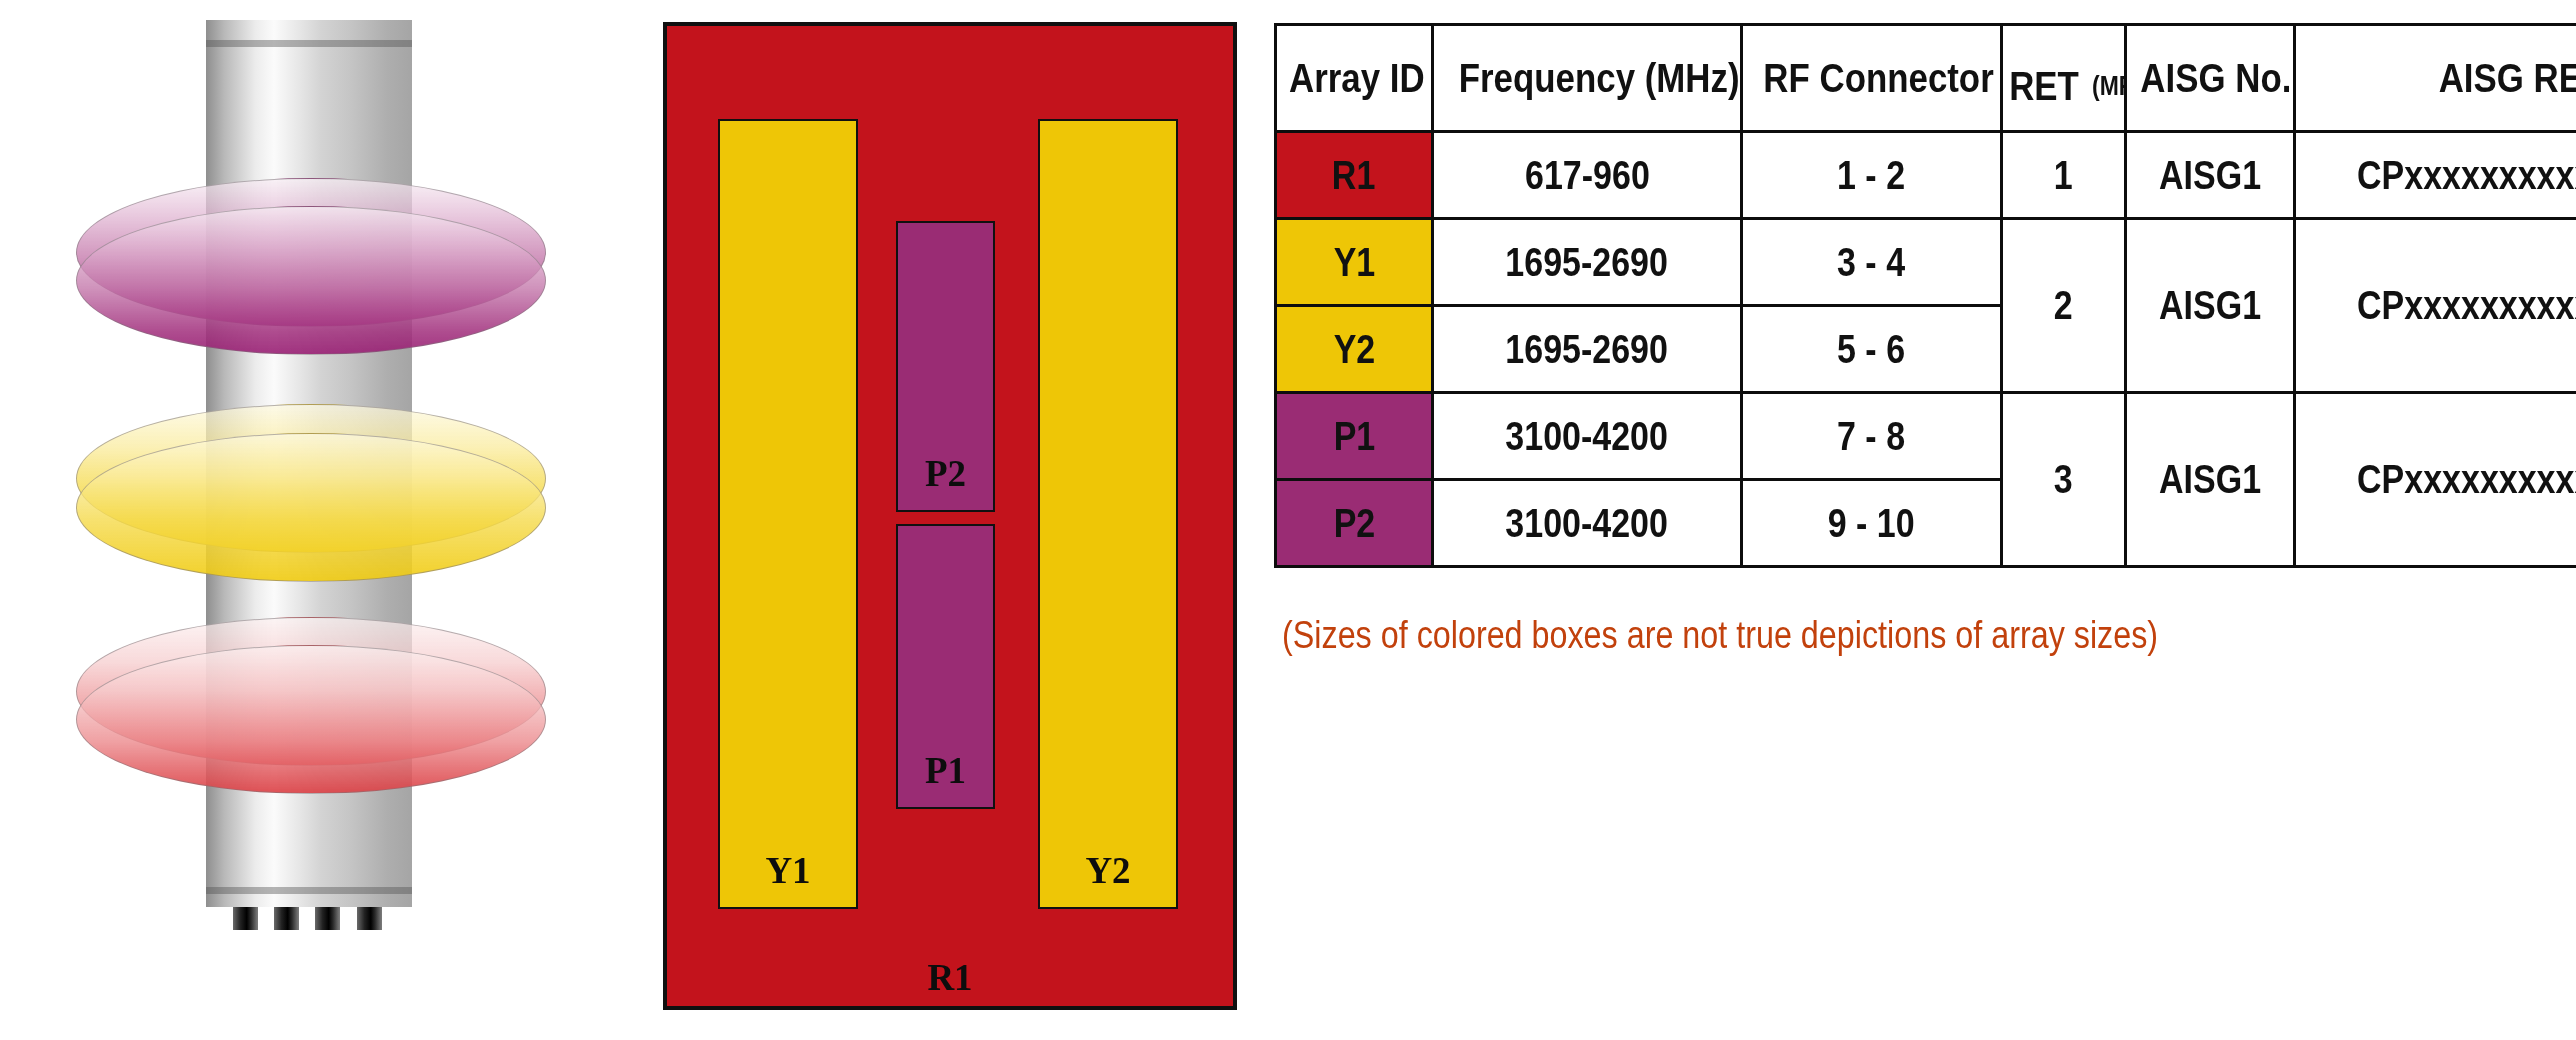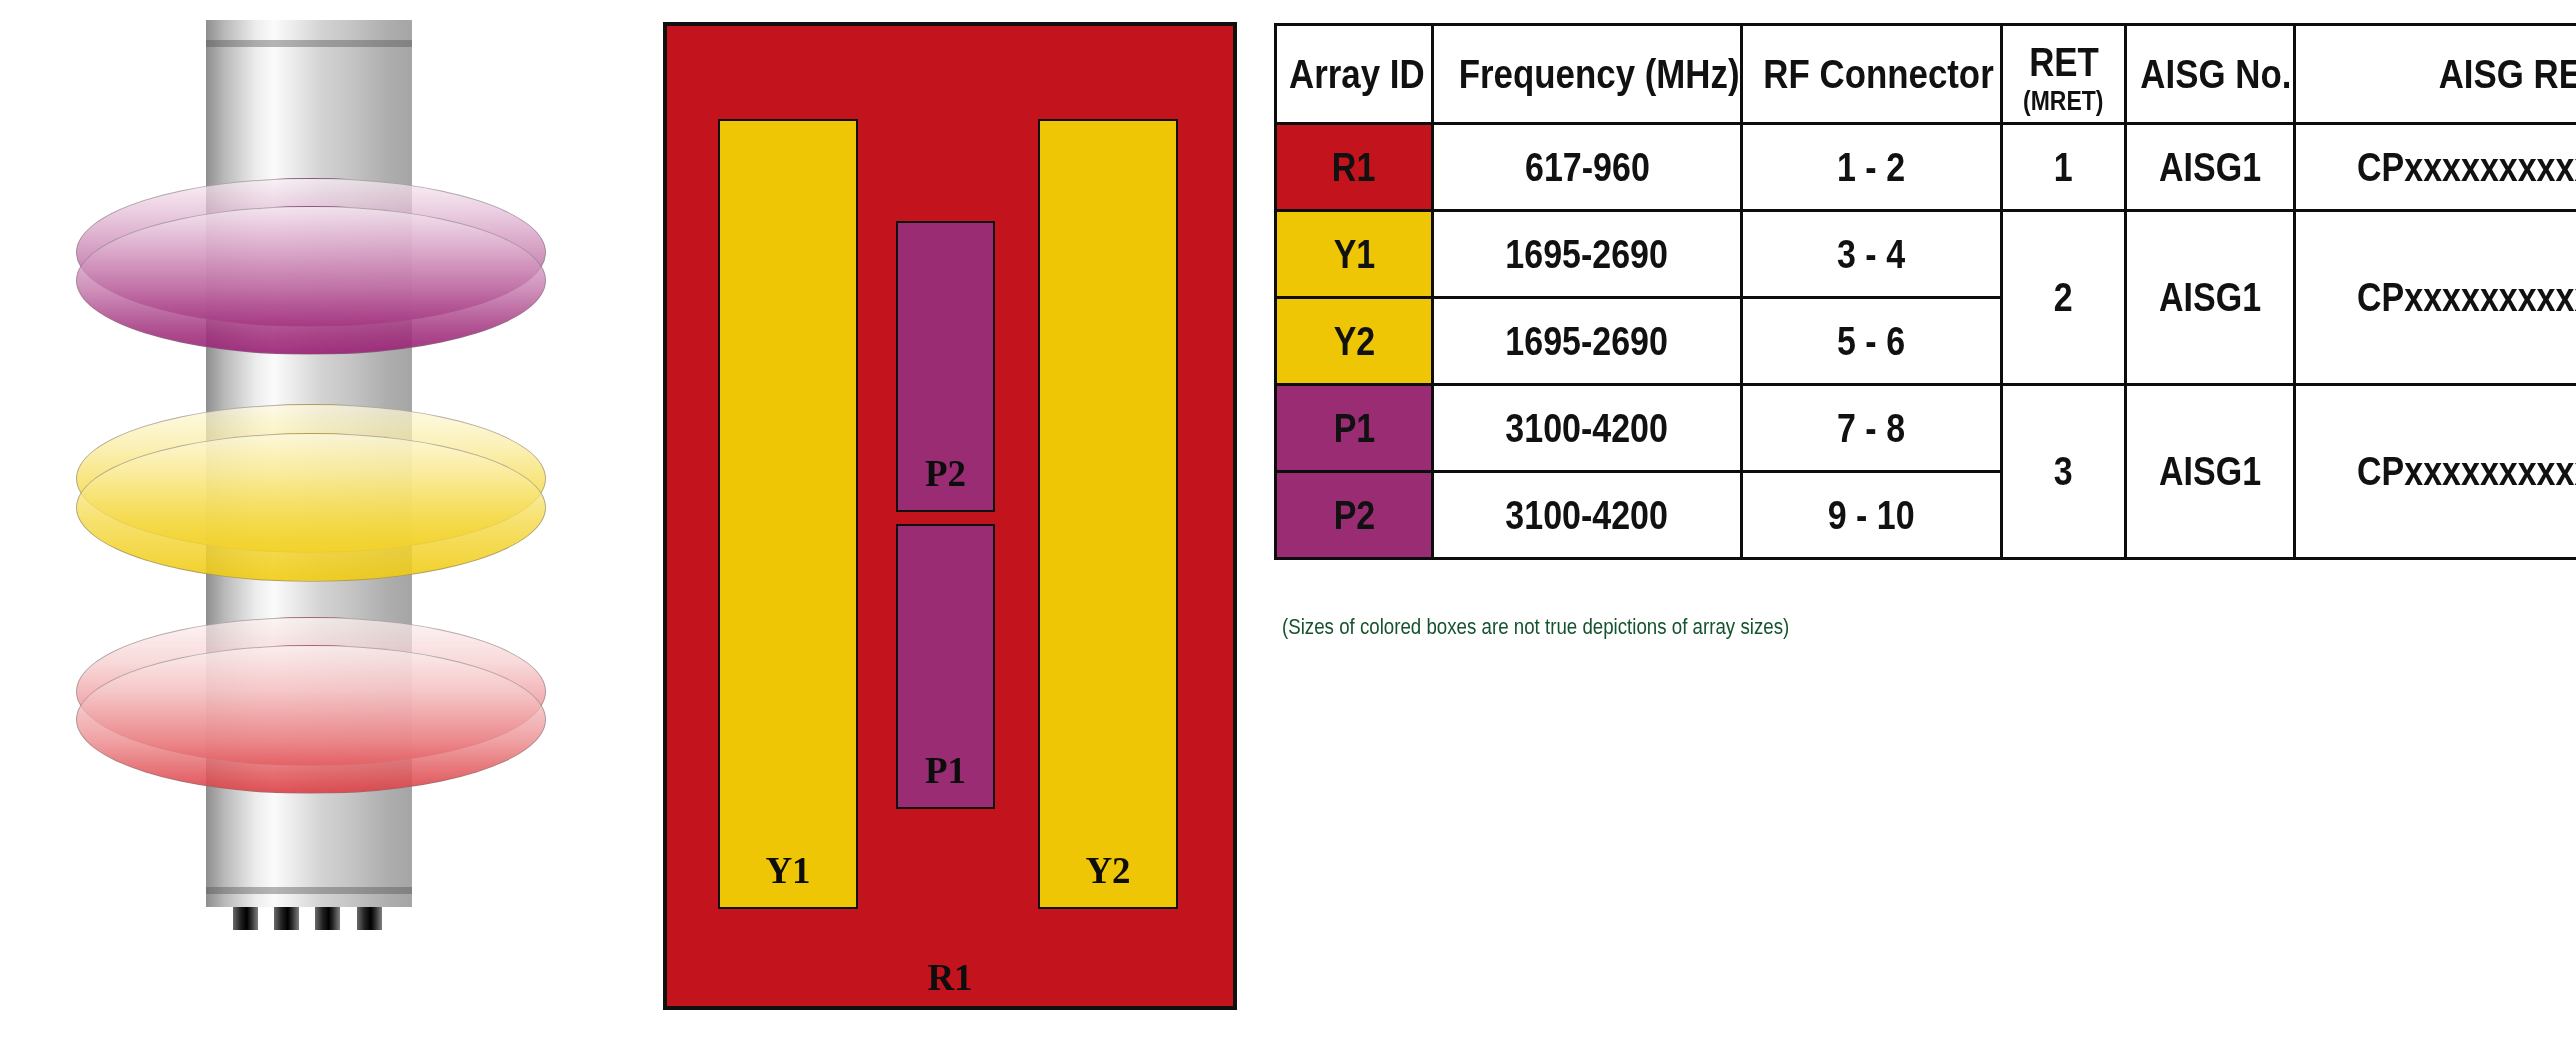--- a/index.html
+++ b/index.html
@@ -45,8 +45,8 @@
   .ret-table th{height:96px;font-size:41px;}
   .ret-table td{height:84px;font-size:40px;}
   .cond{display:inline-block;transform:scaleX(0.85);transform-origin:center;white-space:nowrap;}
-  .ret-head{display:flex;flex-direction:column;justify-content:space-between;height:96px;
-    padding:13.4px 0 5.2px 0;box-sizing:border-box;align-items:center;}
+  .ret-head{display:flex;flex-direction:row;justify-content:space-between;height:96px;
+    padding:13.4px 0 5.2px 0;box-sizing:border-box;align-items:center;margin-top:8px;}
   .ret-sub{font-size:27px;}
   .bg-red{background:#C3131C;} .bg-yellow{background:#EEC606;} .bg-purple{background:#9A2C74;}
 

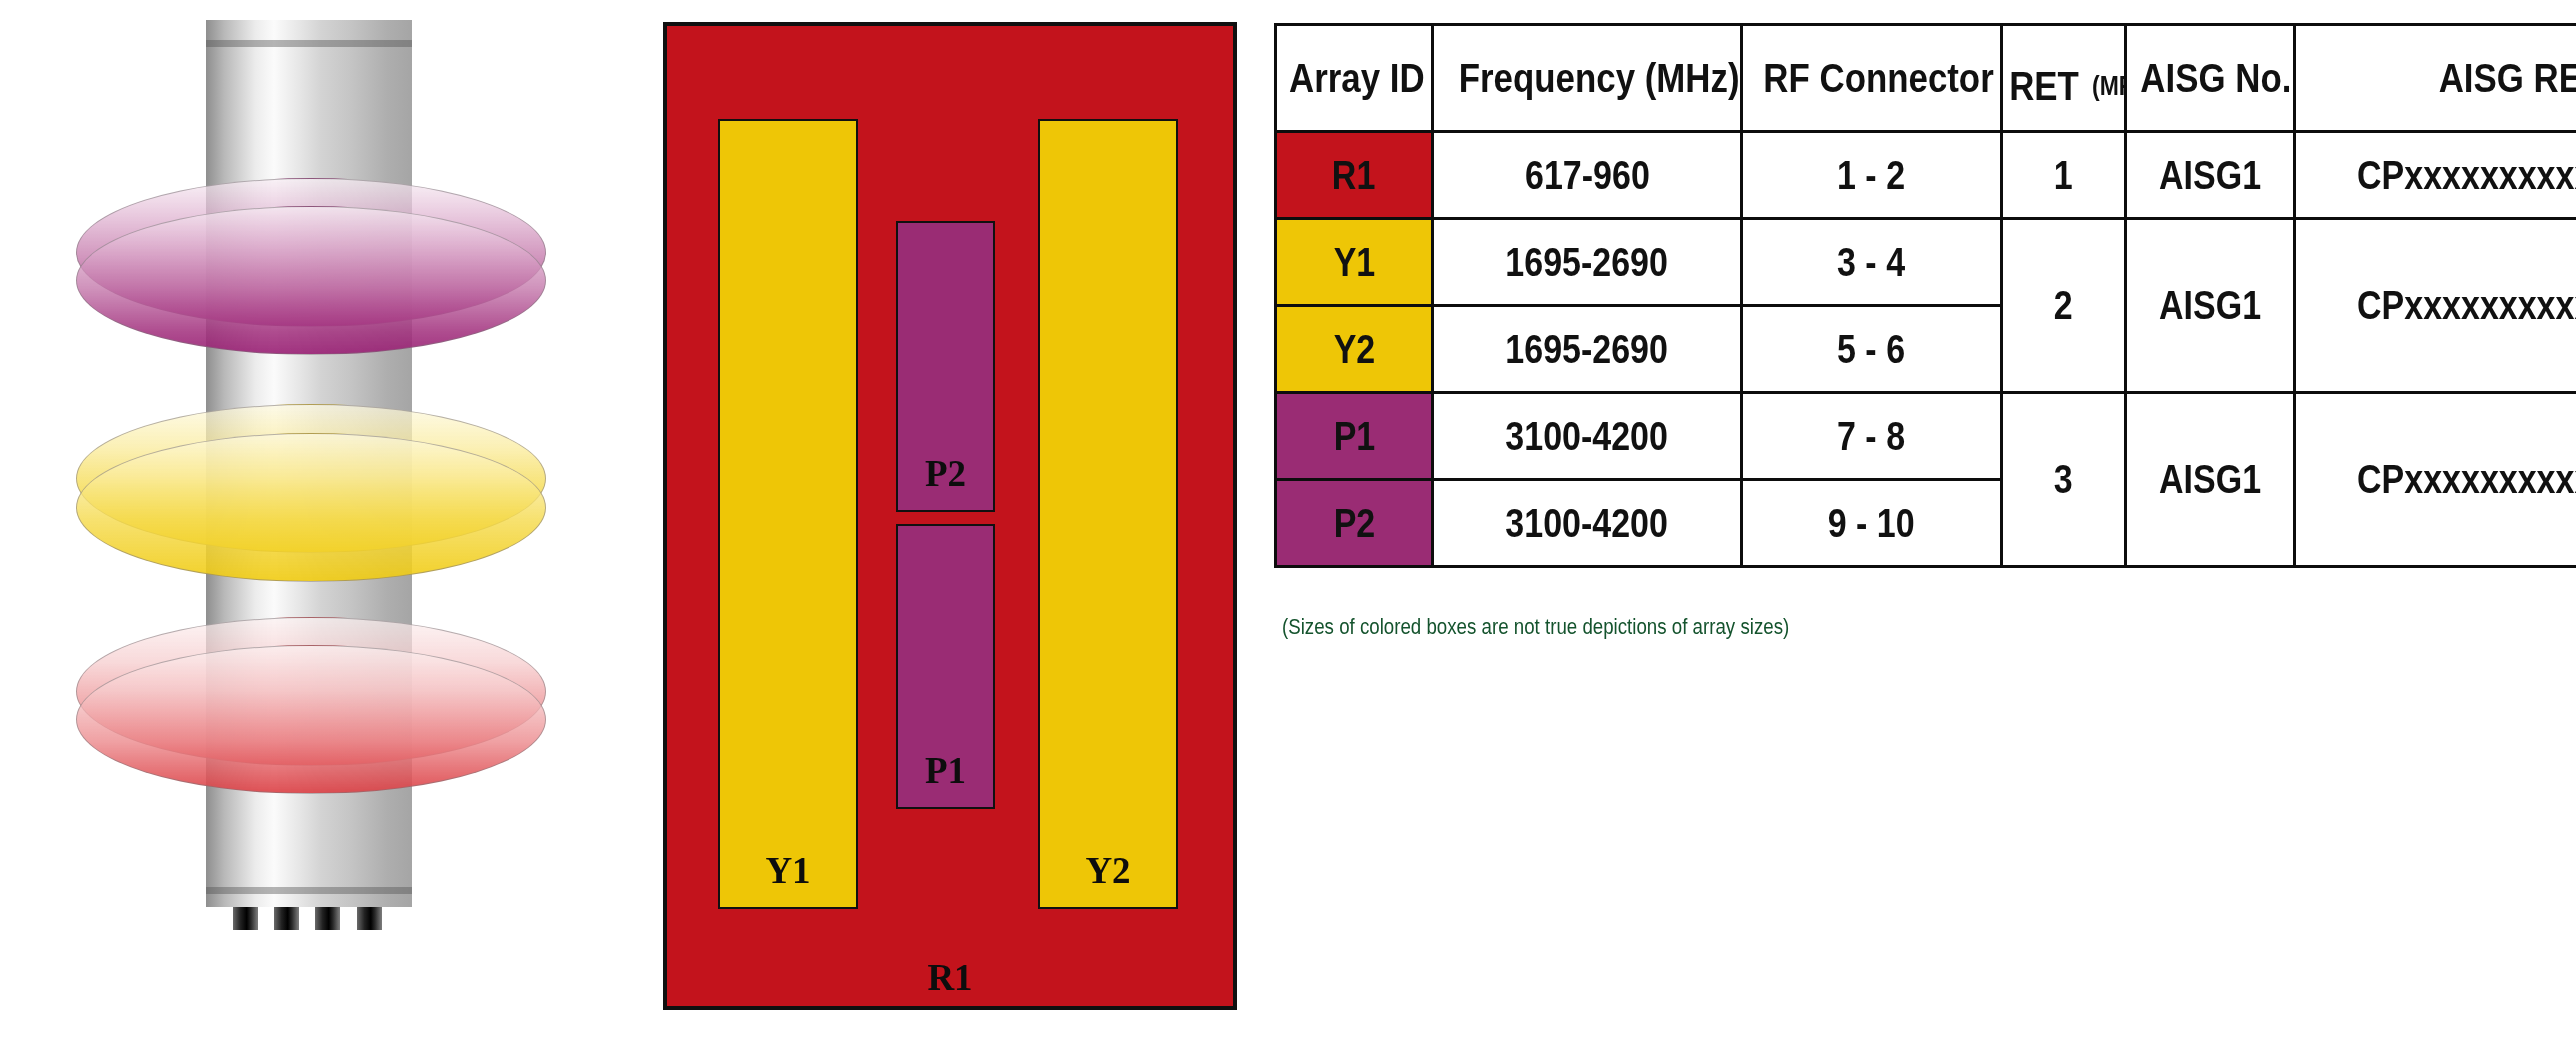--- a/index.html
+++ b/index.html
@@ -51,7 +51,7 @@
   .bg-red{background:#C3131C;} .bg-yellow{background:#EEC606;} .bg-purple{background:#9A2C74;}
 
   
-  .note{position:absolute;left:1282px;top:614px;font-size:22px;color:#14532d;}
+  .note{position:absolute;left:1282px;top:614px;font-size:38px;color:#c2410c;}
   .note .cond{transform-origin:left center;}
 </style>
 </head>

